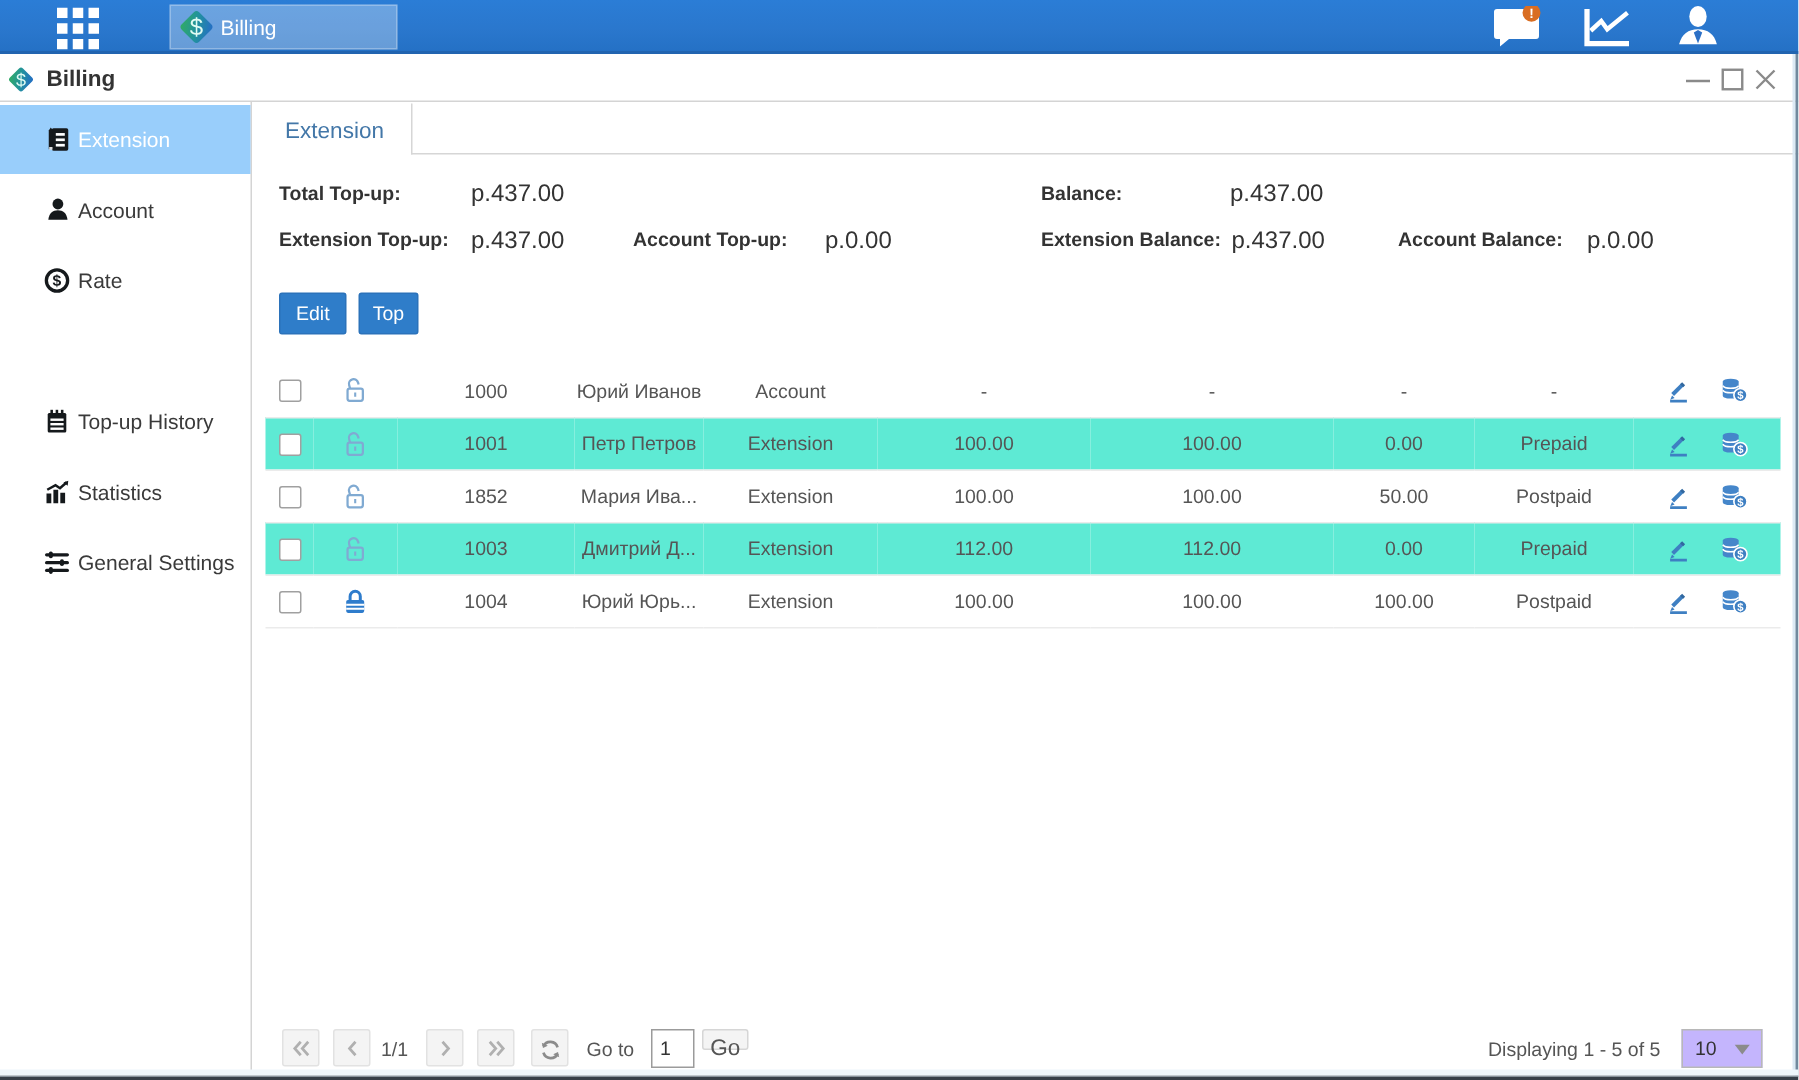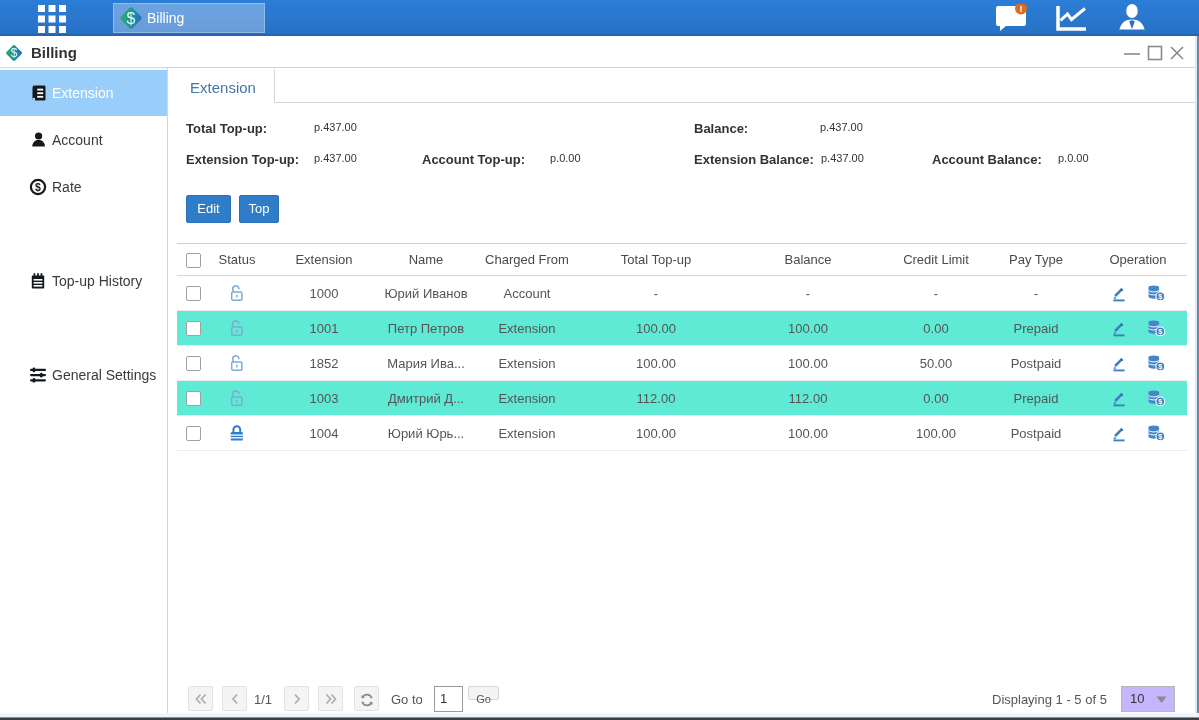--- a/index.html
+++ b/index.html
@@ -42,7 +42,7 @@
   text-align:center; font-size:15px; color:#4377a8; }
 
 .slabel { position:absolute; font-size:13px; font-weight:bold; color:#333; white-space:nowrap; }
-.sval { position:absolute; font-size:11px; color:#333; white-space:nowrap; }
+.sval { position:absolute; font-size:16px; color:#333; white-space:nowrap; }
 
 .btn { position:absolute; height:28px; background:#2f7dc9; border:1px solid #2b72ba;
   border-radius:2px; color:#fff; font-size:13px; text-align:center; line-height:26px; }

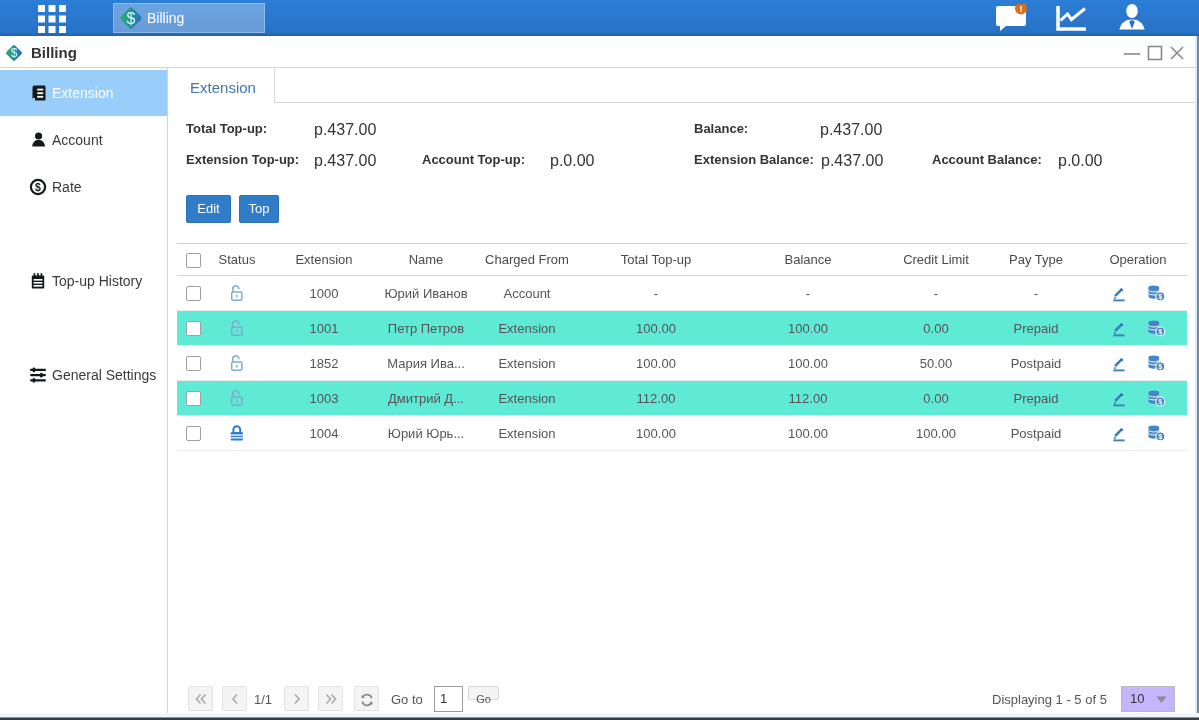--- a/index.html
+++ b/index.html
@@ -222,18 +222,6 @@
         <col style="width:98px">
       </colgroup>
       <tbody>
-          <tr>
-        <th><span class="cb"></span></th>
-            <th>Status</th>
-            <th>Extension</th>
-            <th>Name</th>
-        <th>Charged From</th>
-            <th>Total Top-up</th>
-            <th>Balance</th>
-            <th>Credit Limit</th>
-        <th>Pay Type</th>
-            <th>Operation</th>
-      </tr>
       <tr>
         <td><span class="cb"></span></td>
             <td><svg width="20" height="20" viewBox="0 0 20 20" style="vertical-align:middle">

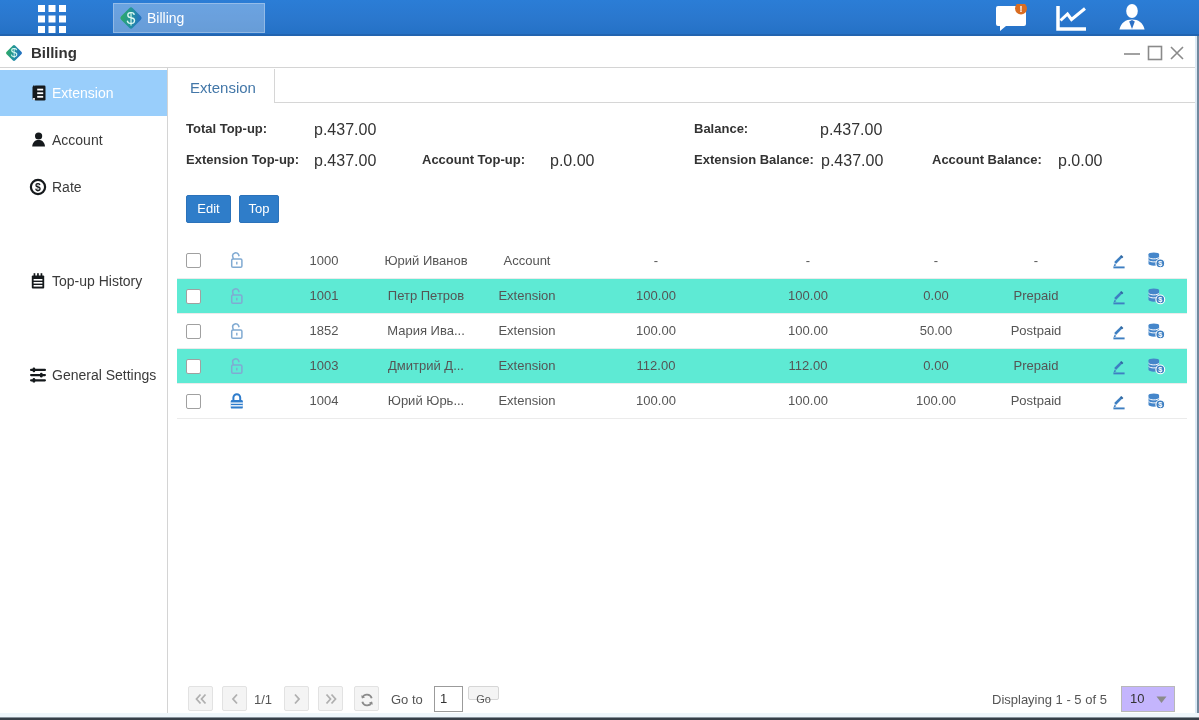--- a/index.html
+++ b/index.html
@@ -172,6 +172,16 @@
         <rect x="4.6" y="13" width="8.8" height="1.6" fill="#fff"></rect>
       </svg>
       <div class="lbl">Top-up History</div>
+    </div>
+    <div class="sitem" style="top:237px">
+      <svg width="18" height="18" viewBox="0 0 18 18">
+        <rect x="2" y="10" width="3.2" height="6.5" fill="#15191c"></rect>
+        <rect x="6.6" y="7.5" width="3.2" height="9" fill="#15191c"></rect>
+        <rect x="11.2" y="9.5" width="3.2" height="7" fill="#15191c"></rect>
+        <path d="M2.5 7.5 L8 4.5 L11 6.5 L15.5 2.5" fill="none" stroke="#15191c" stroke-width="1.7"></path>
+        <path d="M16.5 1.5 l-0.4 3.4 -2.8 -2.2 z" fill="#15191c"></path>
+      </svg>
+      <div class="lbl">Statistics</div>
     </div>
     <div class="sitem" style="top:284px">
       <svg width="18" height="18" viewBox="0 0 18 18">

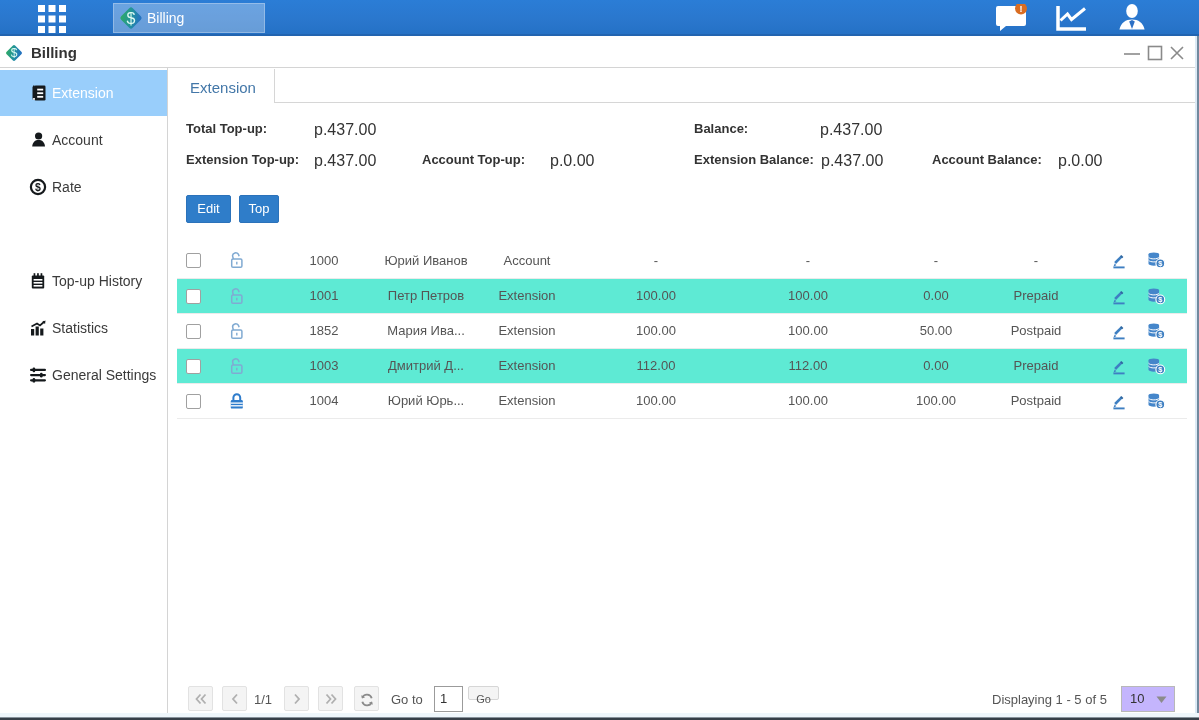--- a/index.html
+++ b/index.html
@@ -413,7 +413,7 @@
         </svg></div>
     <div class="pgtext" style="left:223px">Go to</div>
     <div class="abs" style="left:266px;top:618px;width:29px;height:26px;border:1px solid #9b9b9b;background:#fff;font-size:13px;color:#333;line-height:24px;padding-left:5px">1</div>
-    <div class="abs" style="left:300px;top:618px;width:31px;height:14px;background:#f4f4f4;border:1px solid #d6d6d6;border-radius:2px;font-size:11px;color:#555;text-align:center;line-height:24px">Go</div>
+    <div class="abs" style="left:300px;top:618px;width:31px;height:14px;background:#f4f4f4;border:1px solid #d6d6d6;border-radius:2px;font-size:15px;color:#555;text-align:center;line-height:24px">Go</div>
     <div class="pgtext" style="left:824px">Displaying 1 - 5 of 5</div>
     <div class="abs" style="left:953px;top:618px;width:54px;height:26px;border:1px solid #b8b8b8;background:#c4b5fd">
       <span style="position:absolute;left:8px;top:4px;font-size:13px;color:#333">10</span>

